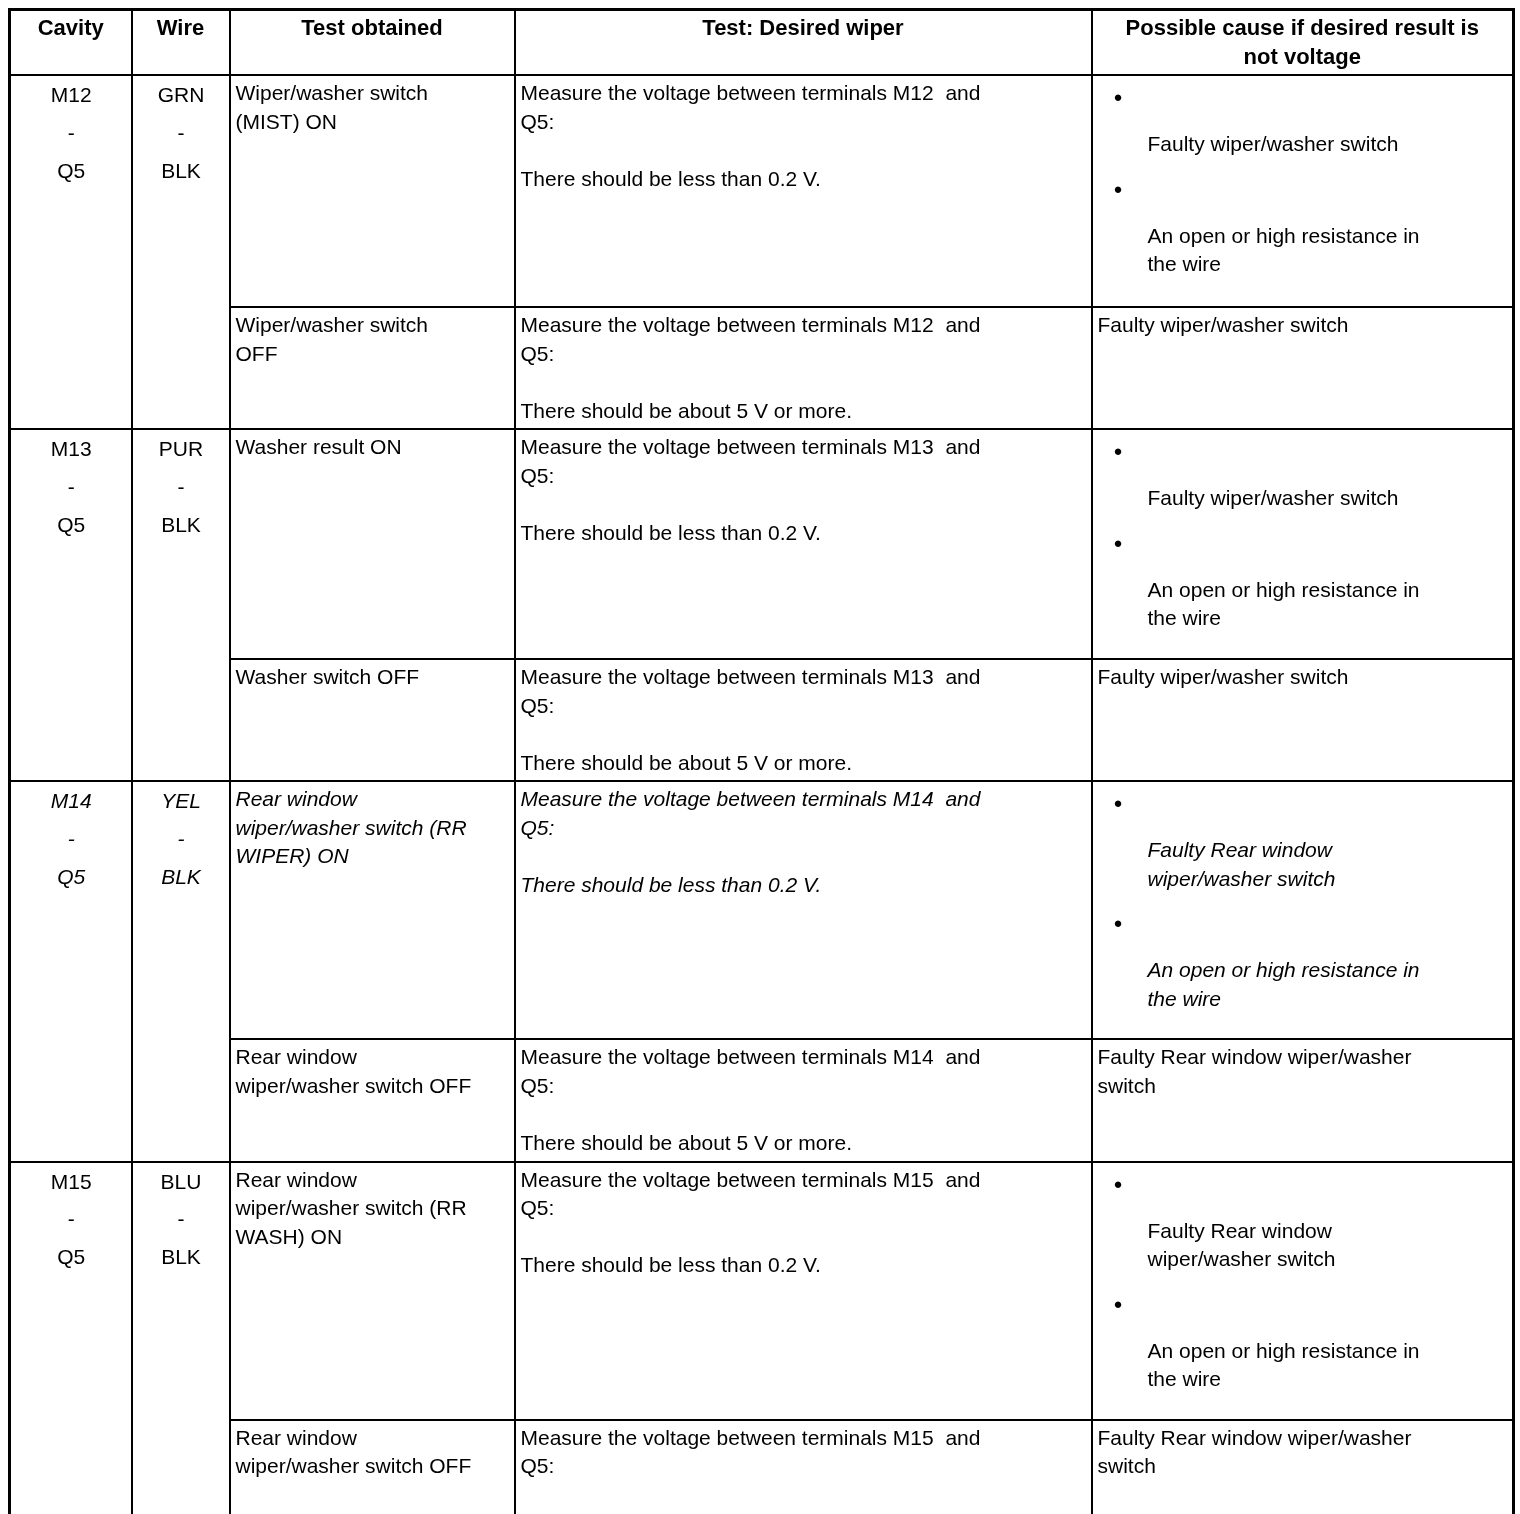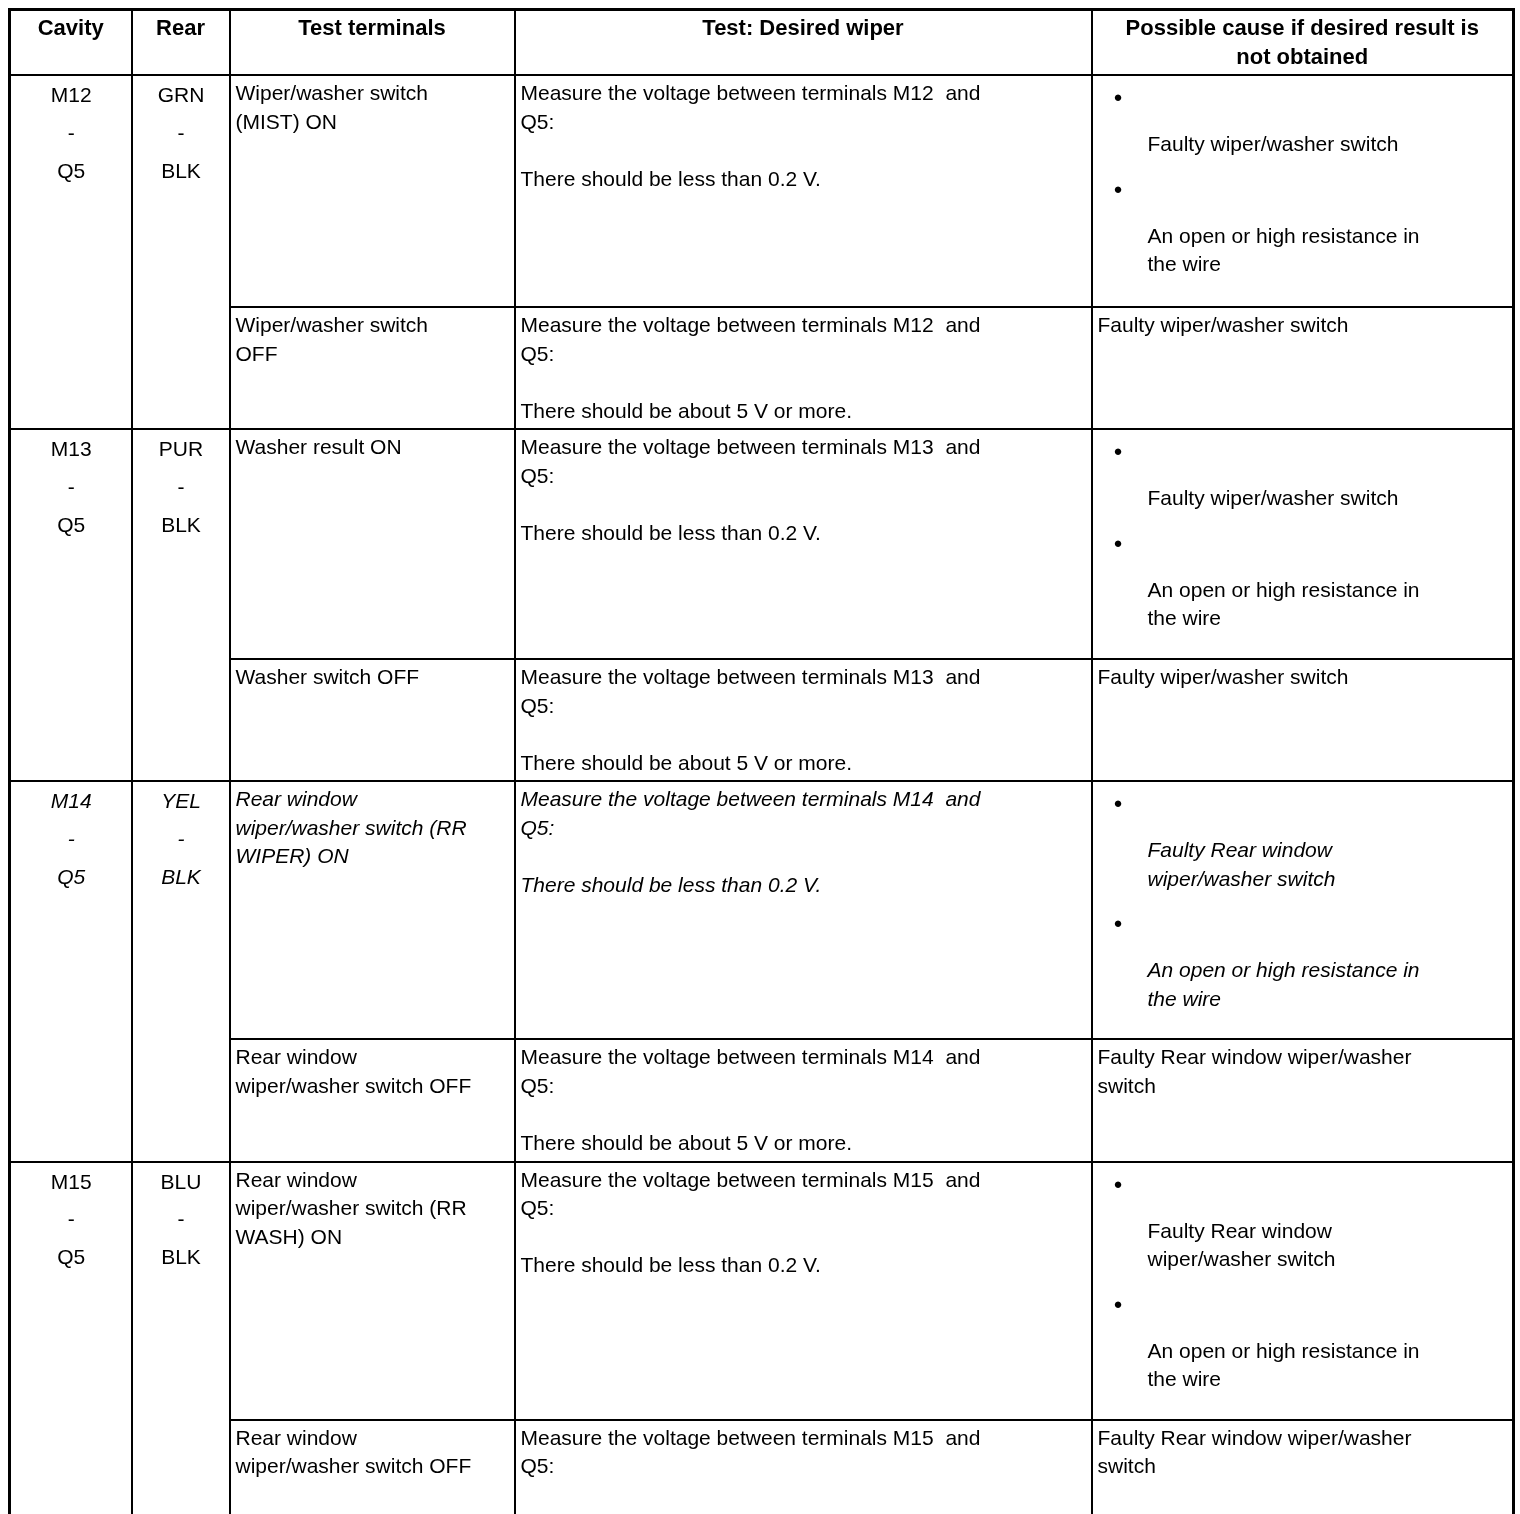--- a/index.html
+++ b/index.html
@@ -98,7 +98,7 @@
     <thead>
       <tr>
         <th>Cavity</th>
-        <th>Rear</th>
+        <th>Wire</th>
         <th>Test terminals</th>
         <th>Test: Desired wiper</th>
         <th>Possible cause if desired result is

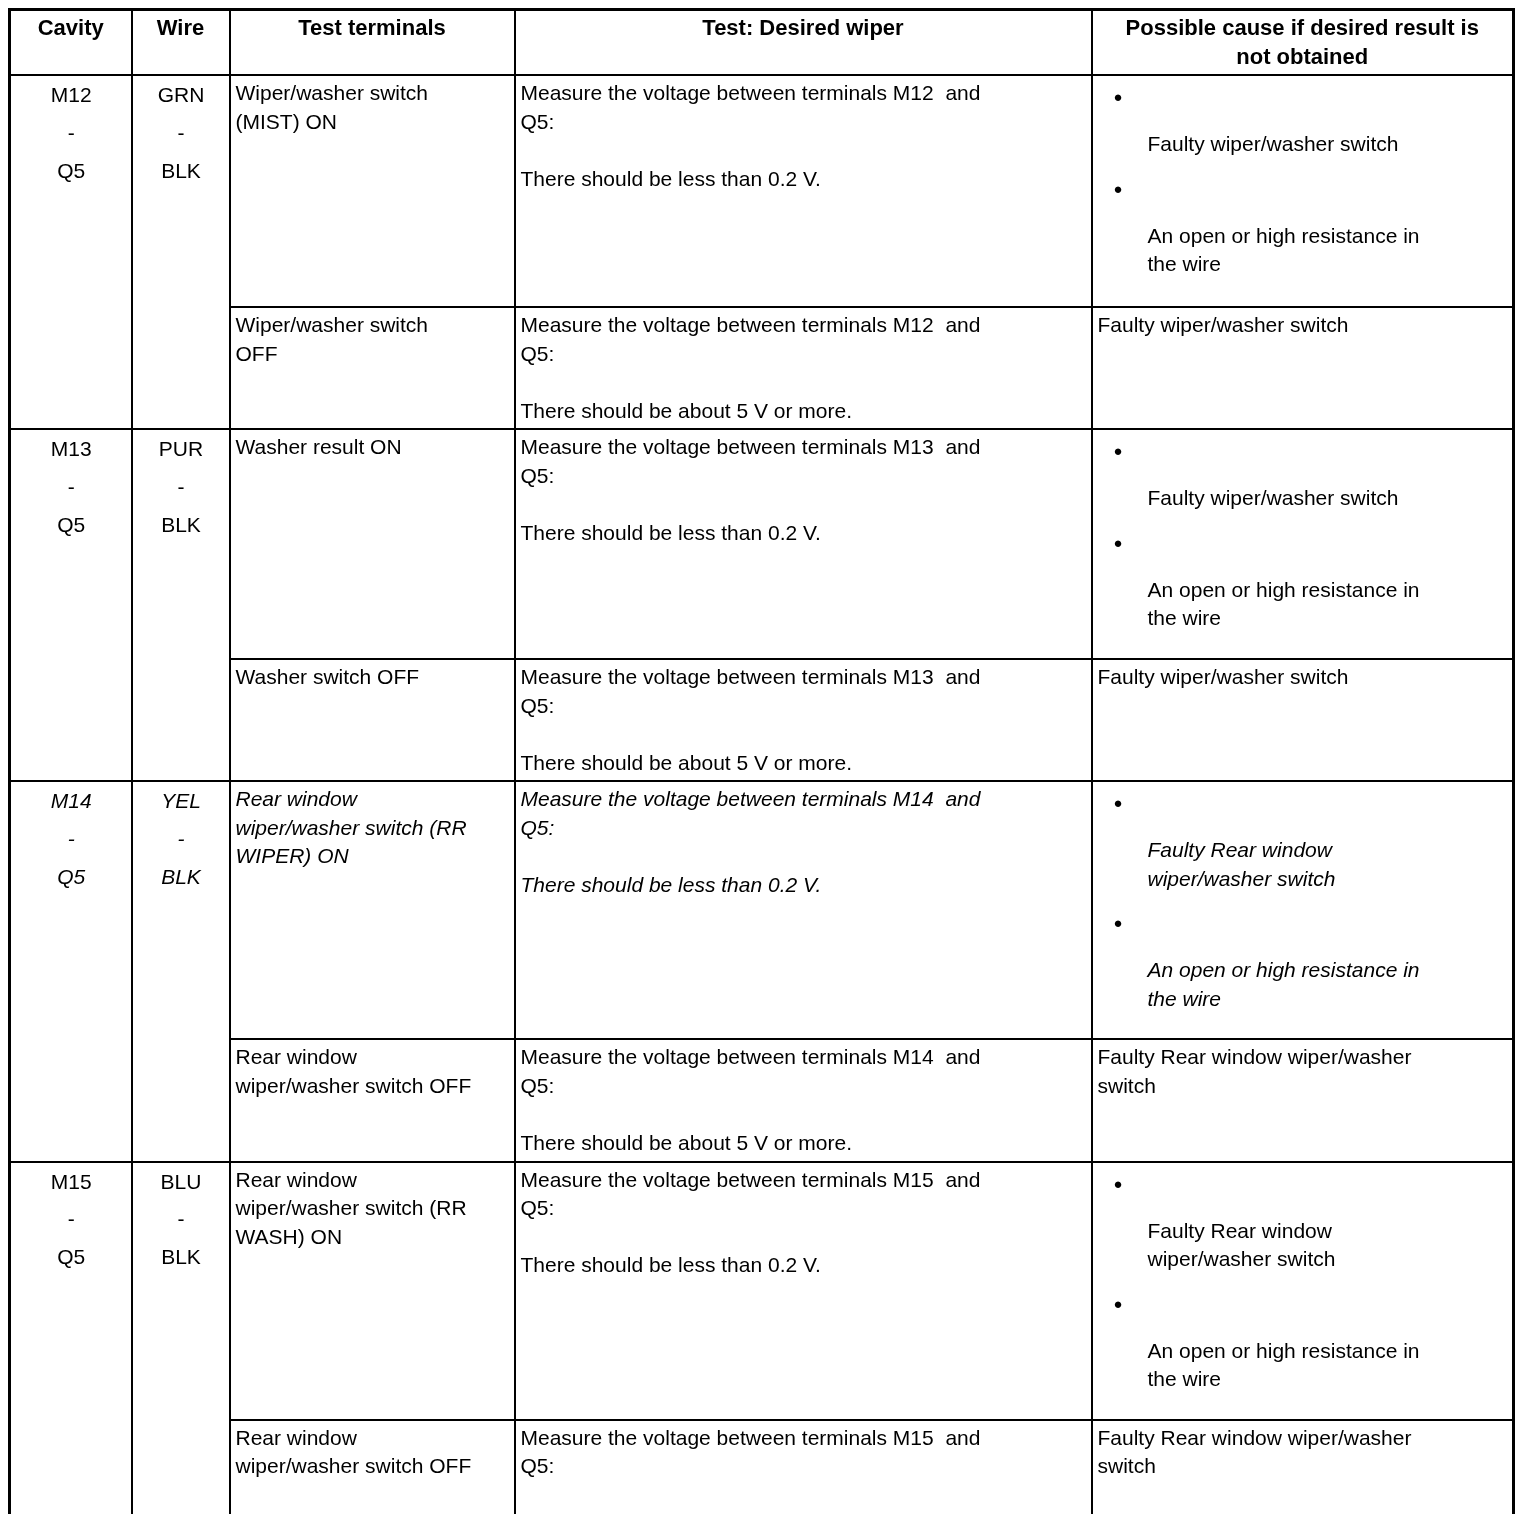--- a/index.html
+++ b/index.html
@@ -99,7 +99,7 @@
       <tr>
         <th>Cavity</th>
         <th>Wire</th>
-        <th>Test terminals</th>
+        <th>Test obtained</th>
         <th>Test: Desired wiper</th>
         <th>Possible cause if desired result is
 not obtained</th>

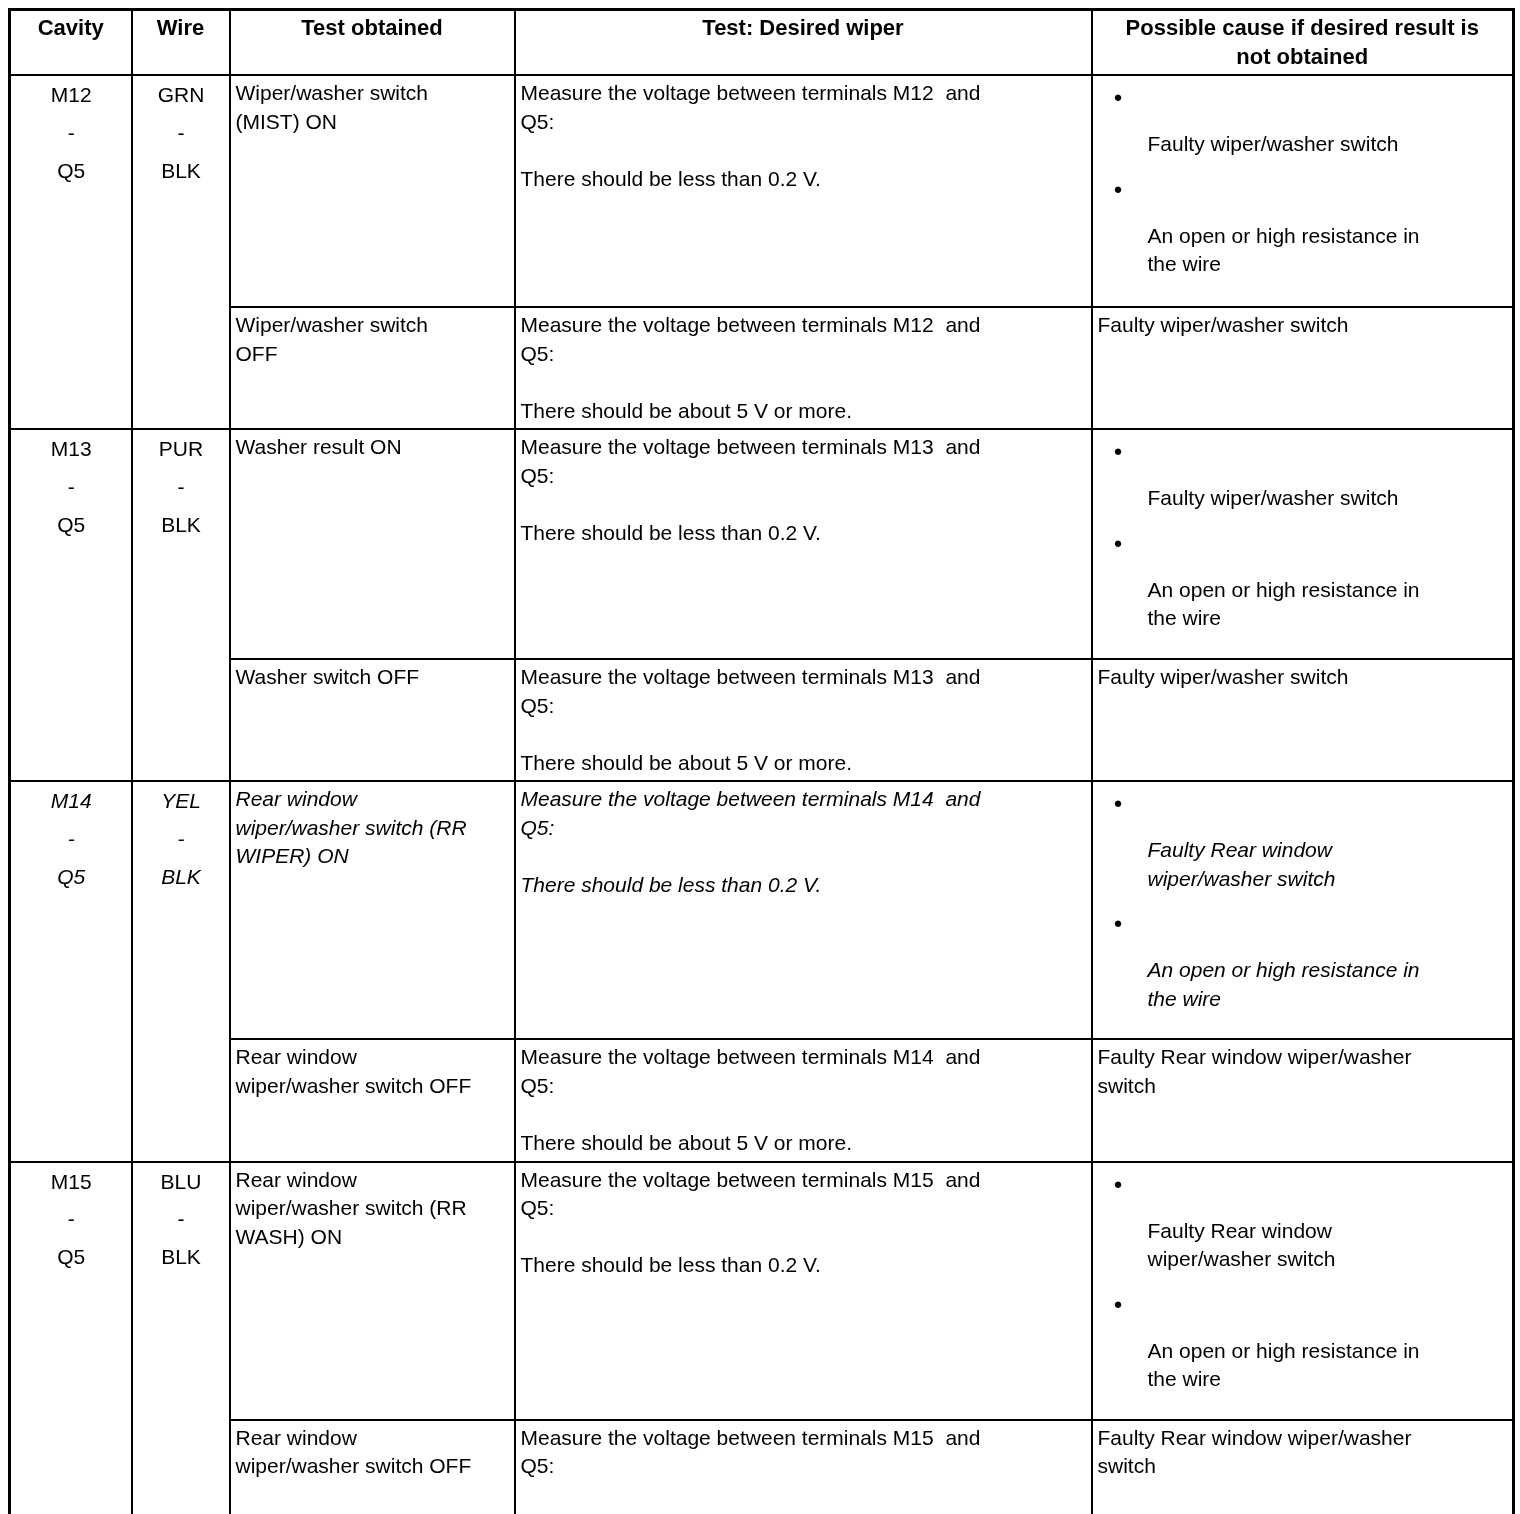--- a/index.html
+++ b/index.html
@@ -102,7 +102,7 @@
         <th>Test obtained</th>
         <th>Test: Desired wiper</th>
         <th>Possible cause if desired result is
-not obtained</th>
+not voltage</th>
       </tr>
     </thead>
     <tbody>

